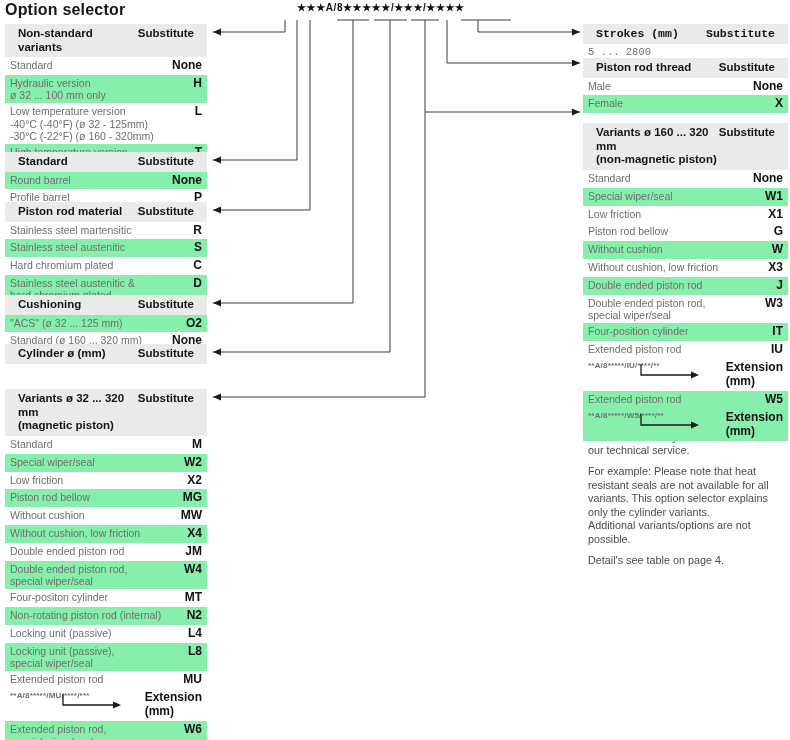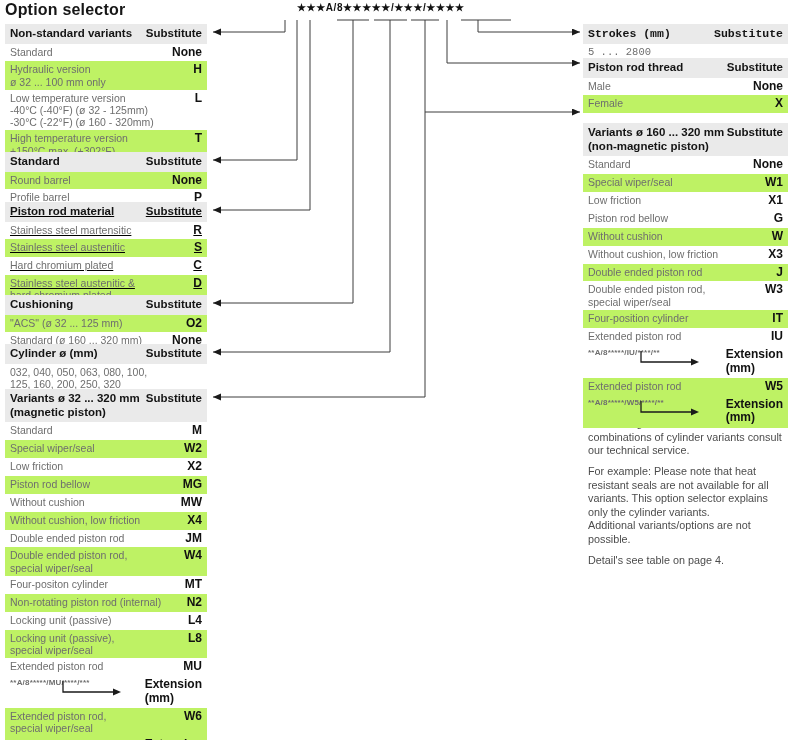--- a/index.html
+++ b/index.html
@@ -12,7 +12,7 @@
   .col-right{left:583px;width:205px;}
   .section{position:absolute;left:0;width:100%;}
   .hdr{display:flex;justify-content:space-between;align-items:flex-start;background:#eaeaea;
-       padding:3px 5px;font-size:11.5px;font-weight:bold;color:#141414;line-height:1.18;}
+       padding:3px 13px;font-size:11.5px;font-weight:bold;color:#141414;line-height:1.18;}
   .hdr-t{white-space:pre-line;}
   .hdr-s{margin-left:0;white-space:nowrap;}
   .row{display:flex;justify-content:space-between;align-items:flex-start;

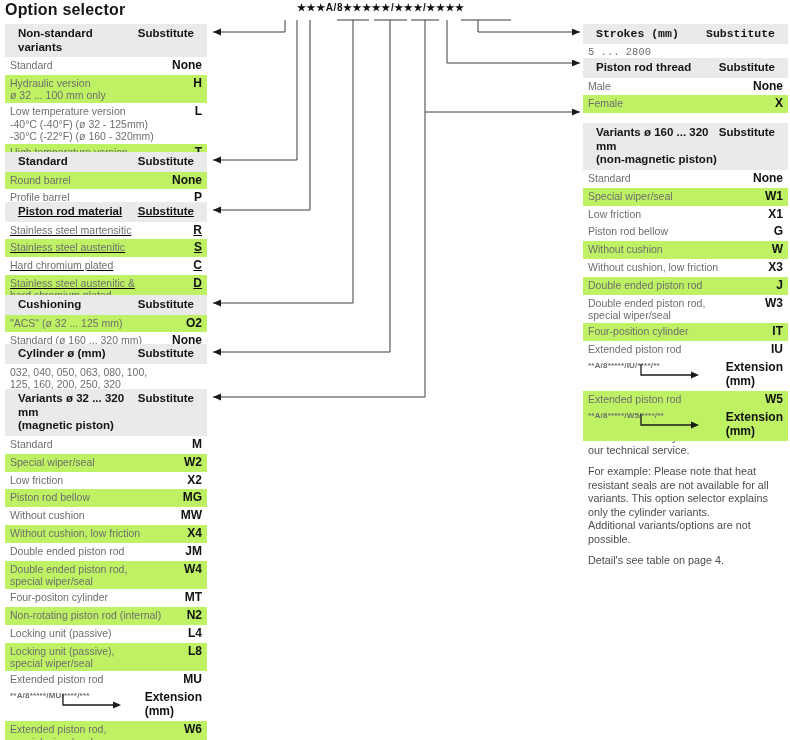--- a/index.html
+++ b/index.html
@@ -17,7 +17,7 @@
   .hdr-s{margin-left:0;white-space:nowrap;}
   .row{display:flex;justify-content:space-between;align-items:flex-start;
        padding:2px 5px;font-size:10.5px;line-height:1.16;}
-  .row.shade{background:#bef264;}
+  .row.shade{background:#86efac;}
   .lbl{color:#6e6e6e;white-space:pre-line;padding-right:6px;}
   .code{font-weight:bold;color:#111;font-size:12px;text-align:left;white-space:pre-line;flex:0 0 auto;}
   .row.ext{position:relative;min-height:28px;}

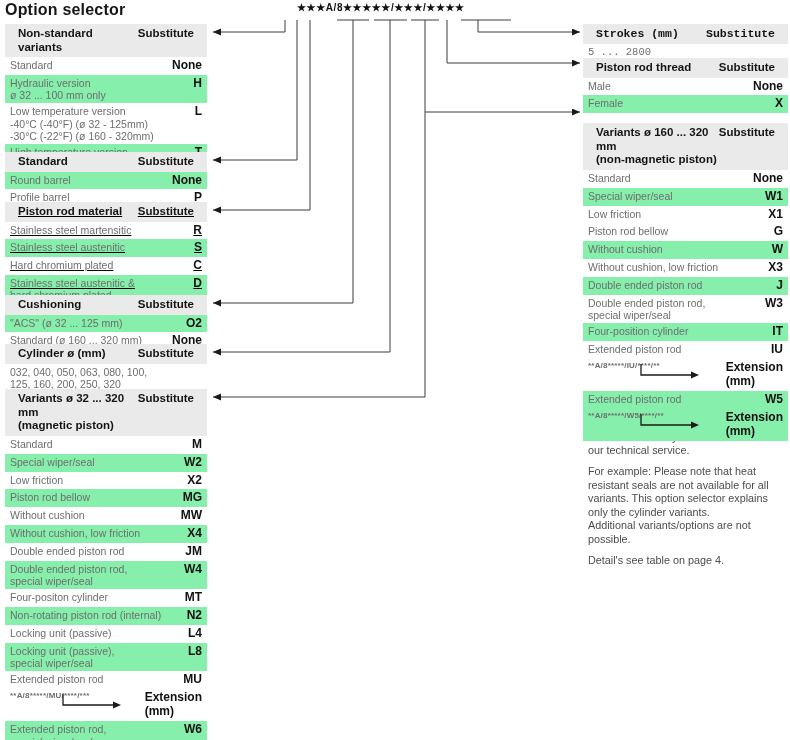--- a/index.html
+++ b/index.html
@@ -102,7 +102,7 @@
           <span class="code">P</span>
         </div>
       </div>
-      <div class="section" style="top: 202px; text-decoration: underline;">
+      <div class="section" style="top: 202px;">
         <div class="hdr">
           <span class="hdr-t">Piston rod material</span>
           <span class="hdr-s">Substitute</span>

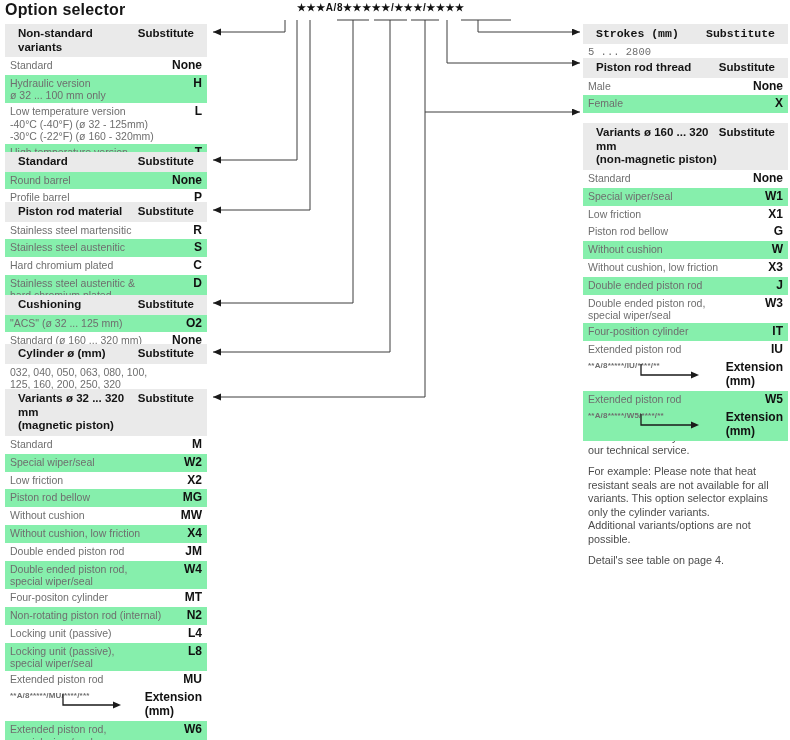--- a/index.html
+++ b/index.html
@@ -144,11 +144,6 @@
           <span class="hdr-t">Cylinder ø (mm)</span>
           <span class="hdr-s">Substitute</span>
         </div>
-        <div class="row">
-          <span class="lbl">032, 040, 050, 063, 080, 100,
-125, 160, 200, 250, 320</span>
-          <span class="code"></span>
-        </div>
       </div>
       <div class="section" style="top: 389px;">
         <div class="hdr">

